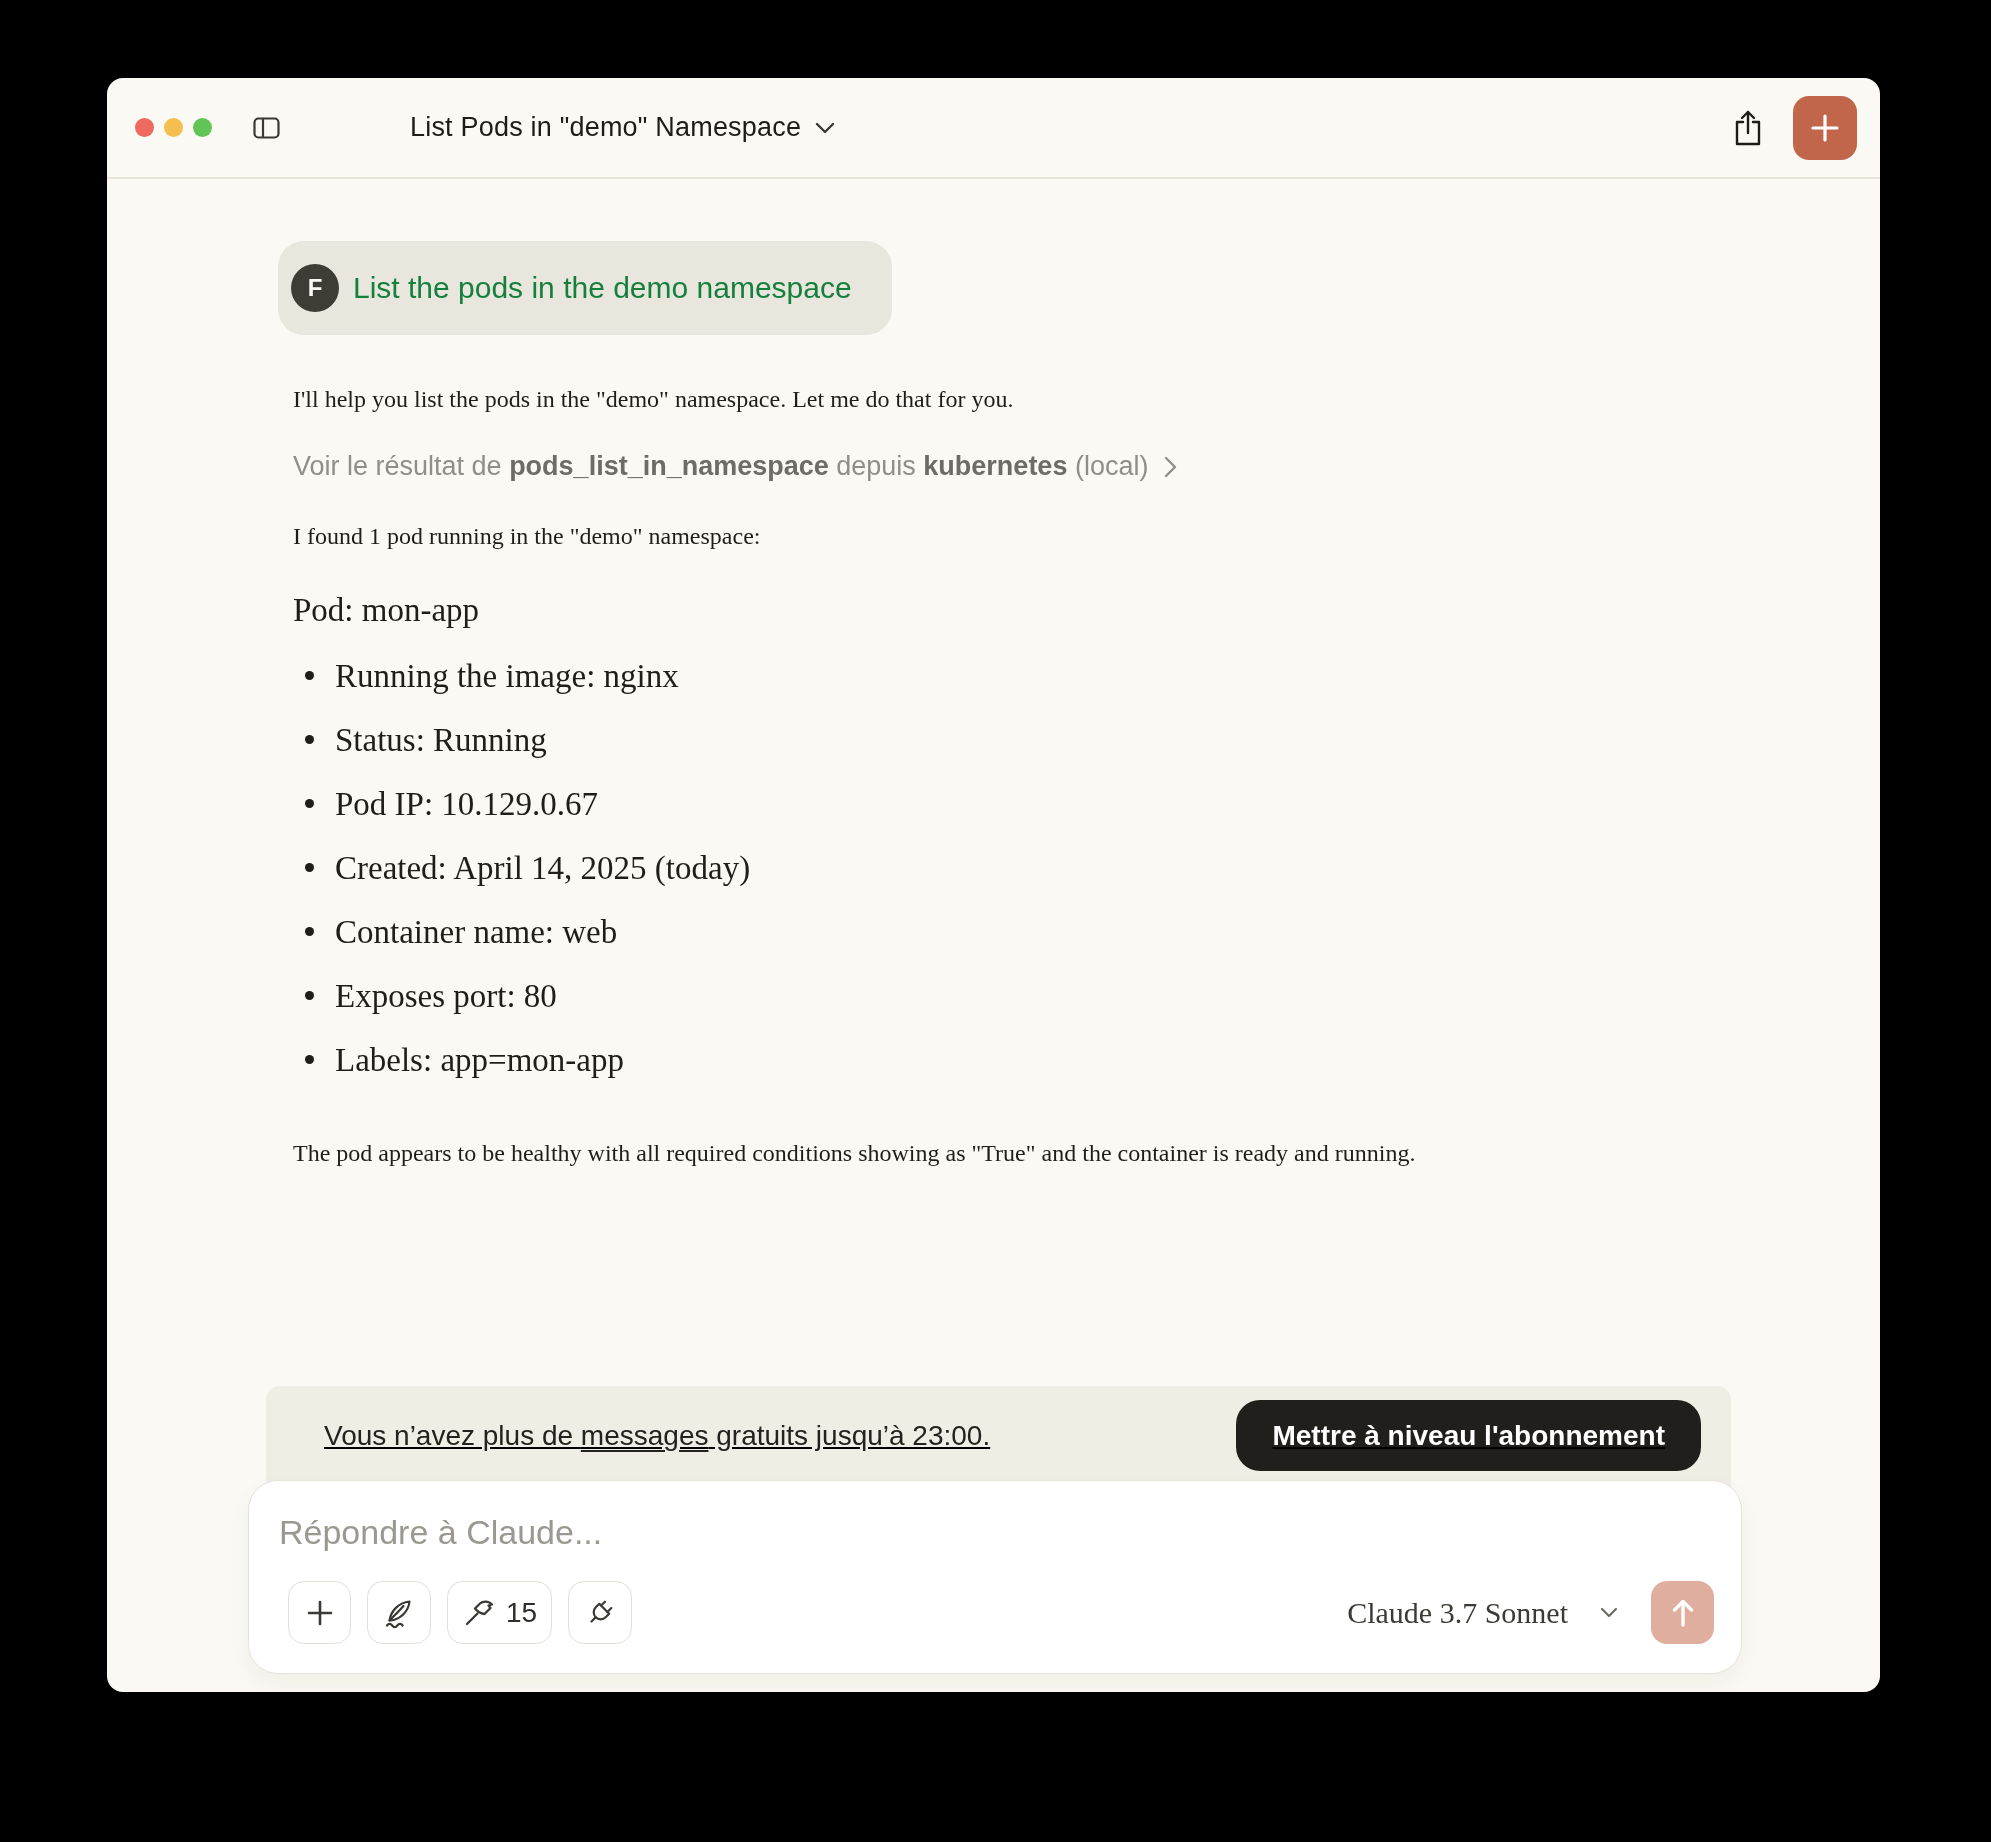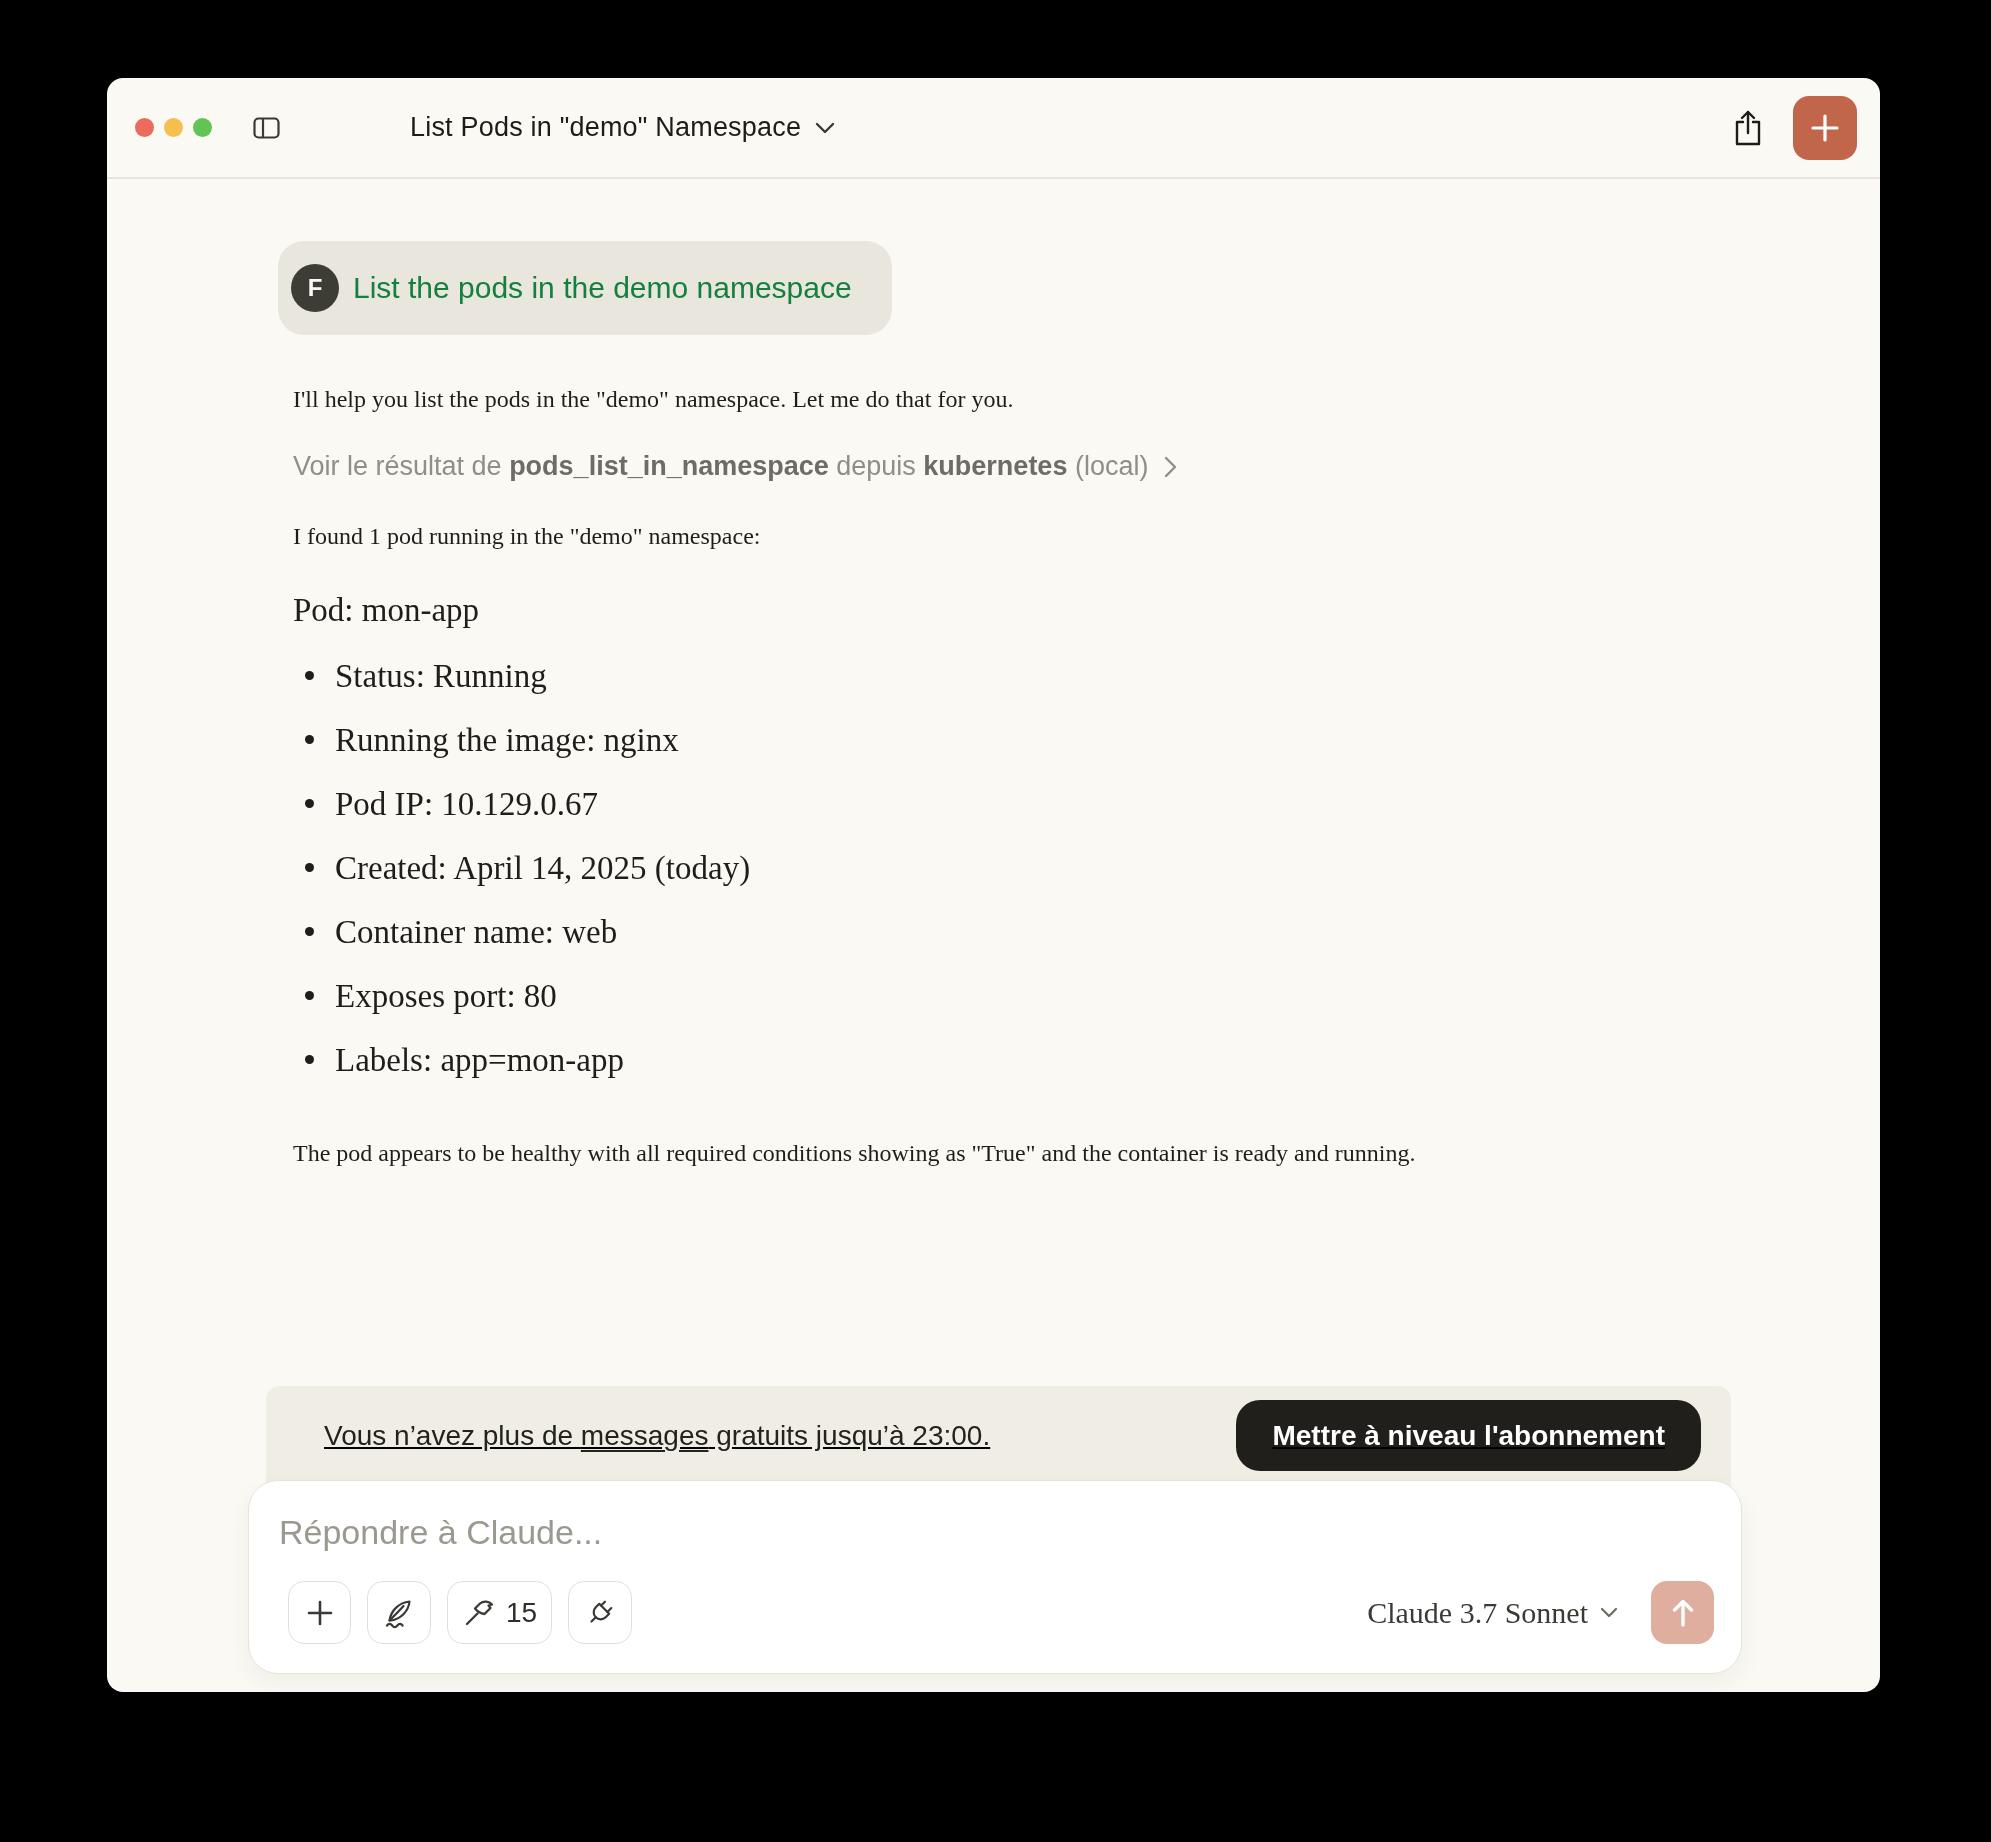--- a/index.html
+++ b/index.html
@@ -211,8 +211,8 @@
     <p class="serif pod-heading">Pod: mon-app</p>
 
     <ul class="pod-list serif">
+      <li>Running the image: nginx</li>
       <li>Status: Running</li>
-      <li>Running the image: nginx</li>
       <li>Pod IP: 10.129.0.67</li>
       <li>Created: April 14, 2025 (today)</li>
       <li>Container name: web</li>

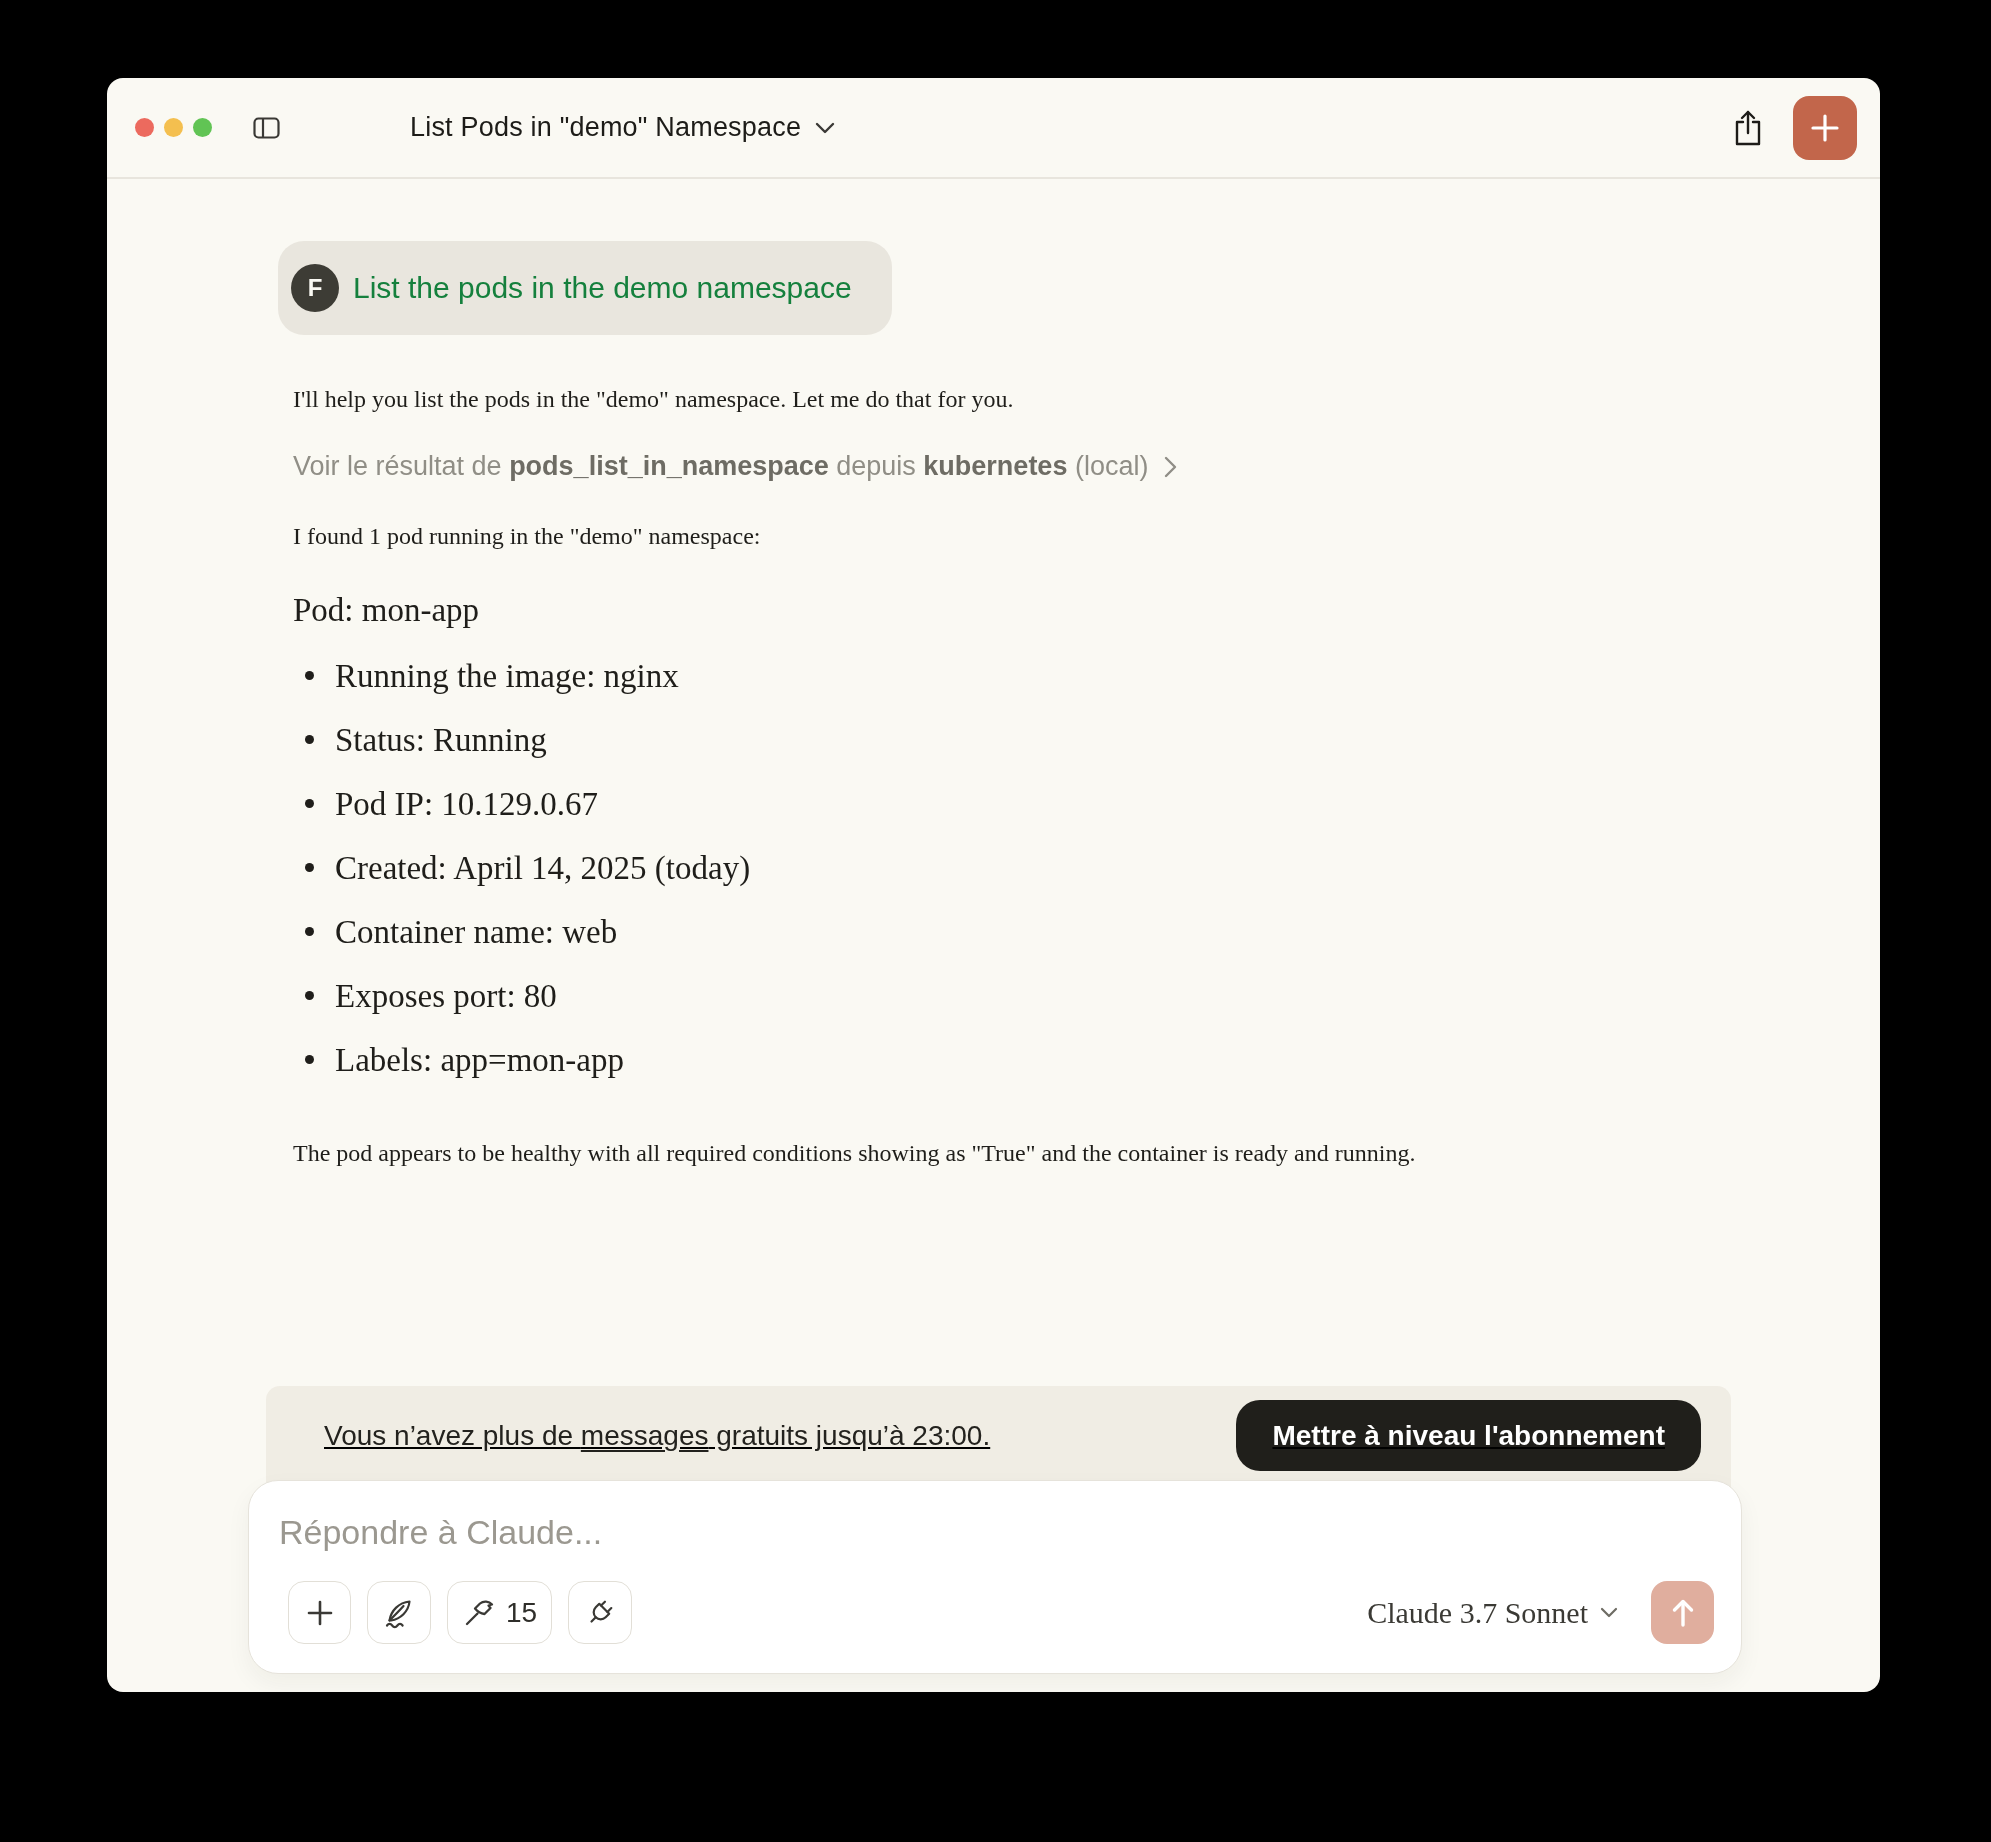--- a/index.html
+++ b/index.html
@@ -127,7 +127,7 @@
   .tool-count { font-size:28px; color:#2F2E2A; }
   .composer-right { margin-left:auto; display:flex; align-items:center; }
   .model-select {
-    display:flex; align-items:center; gap:12px; cursor:pointer;
+    display:flex; align-items:center; gap:32px; cursor:pointer;
     font-family:"Liberation Serif","DejaVu Serif",serif;
     font-size:30px; color:#3B3A35;
   }

